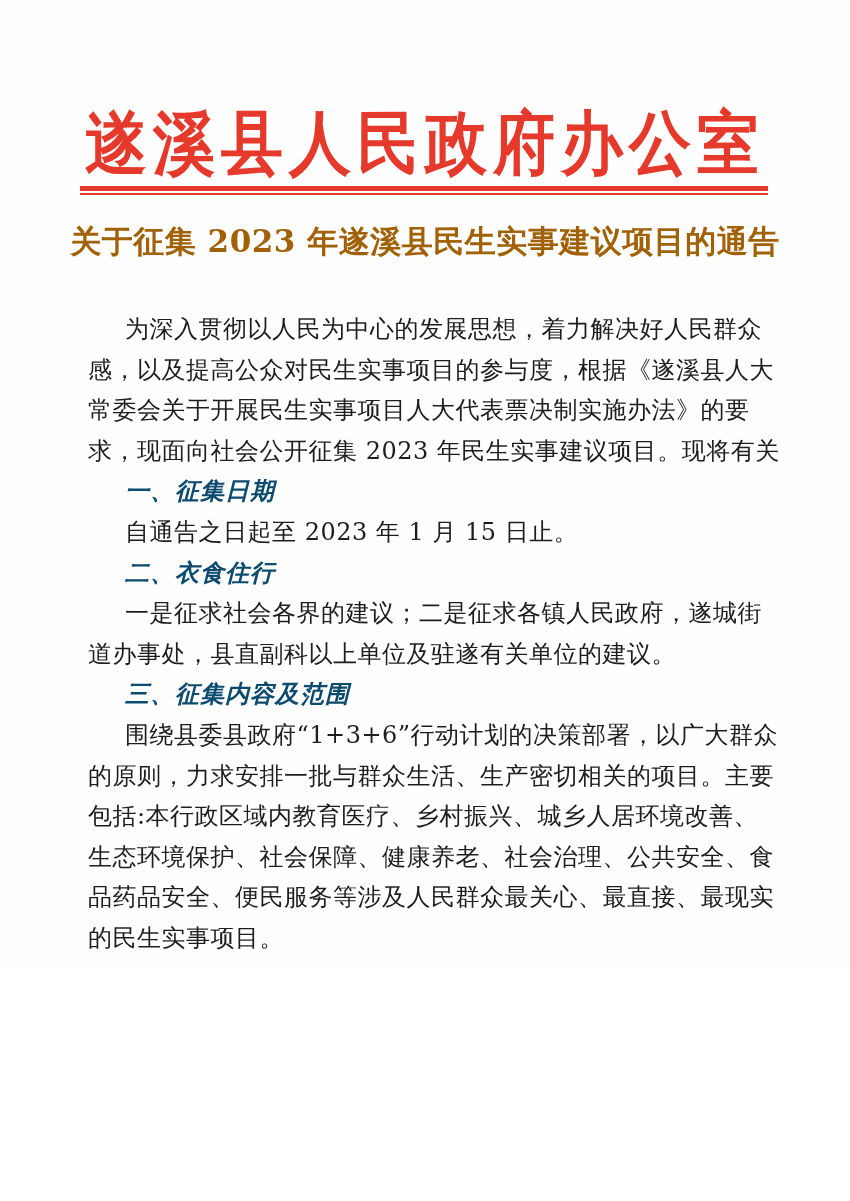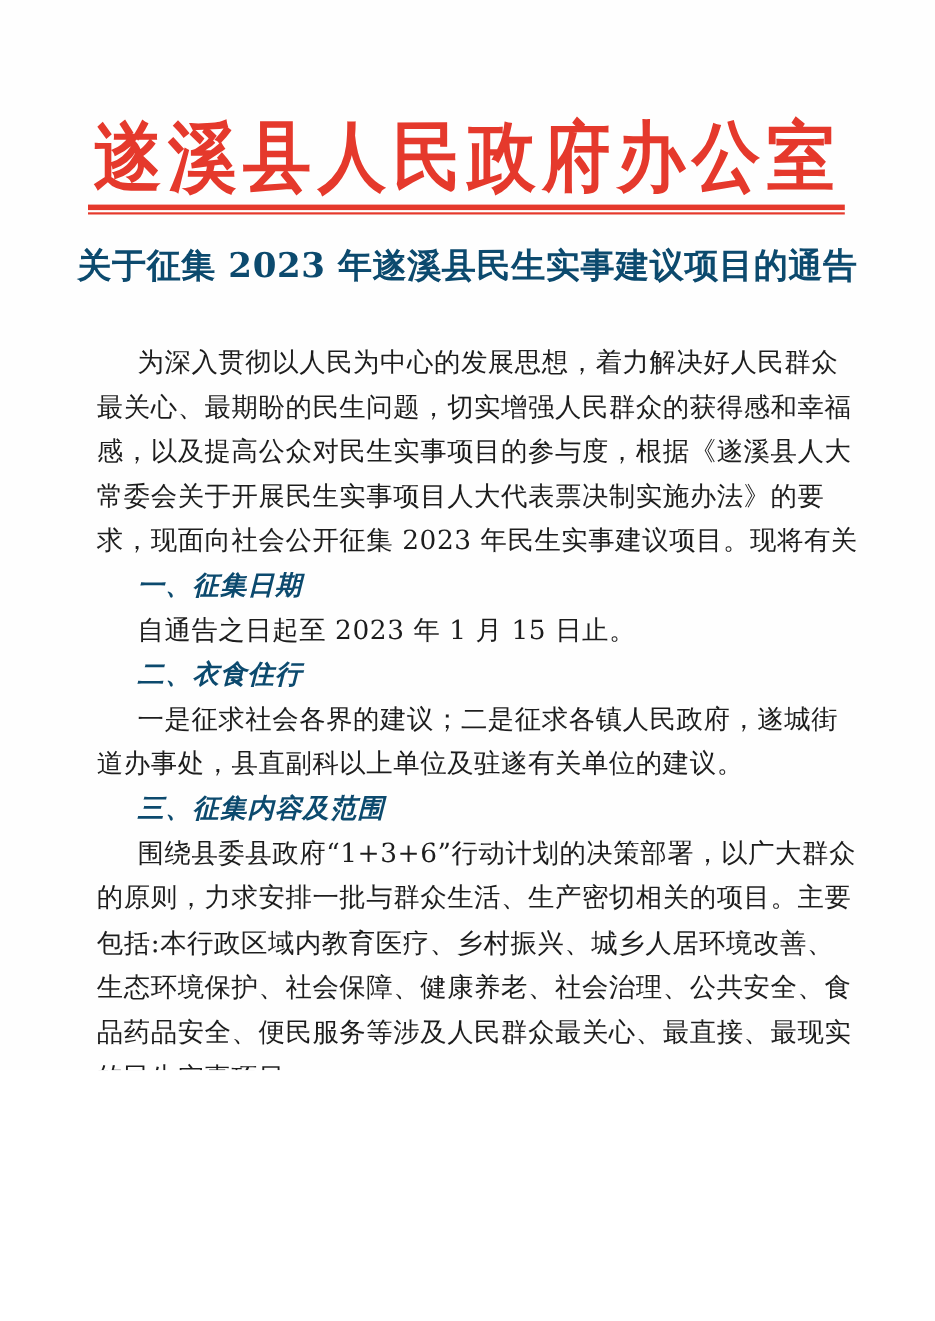--- a/index.html
+++ b/index.html
@@ -40,7 +40,7 @@
     font-size:31px;
     font-weight:900;
     letter-spacing:0.5px;
-    color:#0c4a6e;
+    color:#a16207;
     white-space:nowrap;
     font-family:"DejaVu Serif","Liberation Serif",serif;
   }

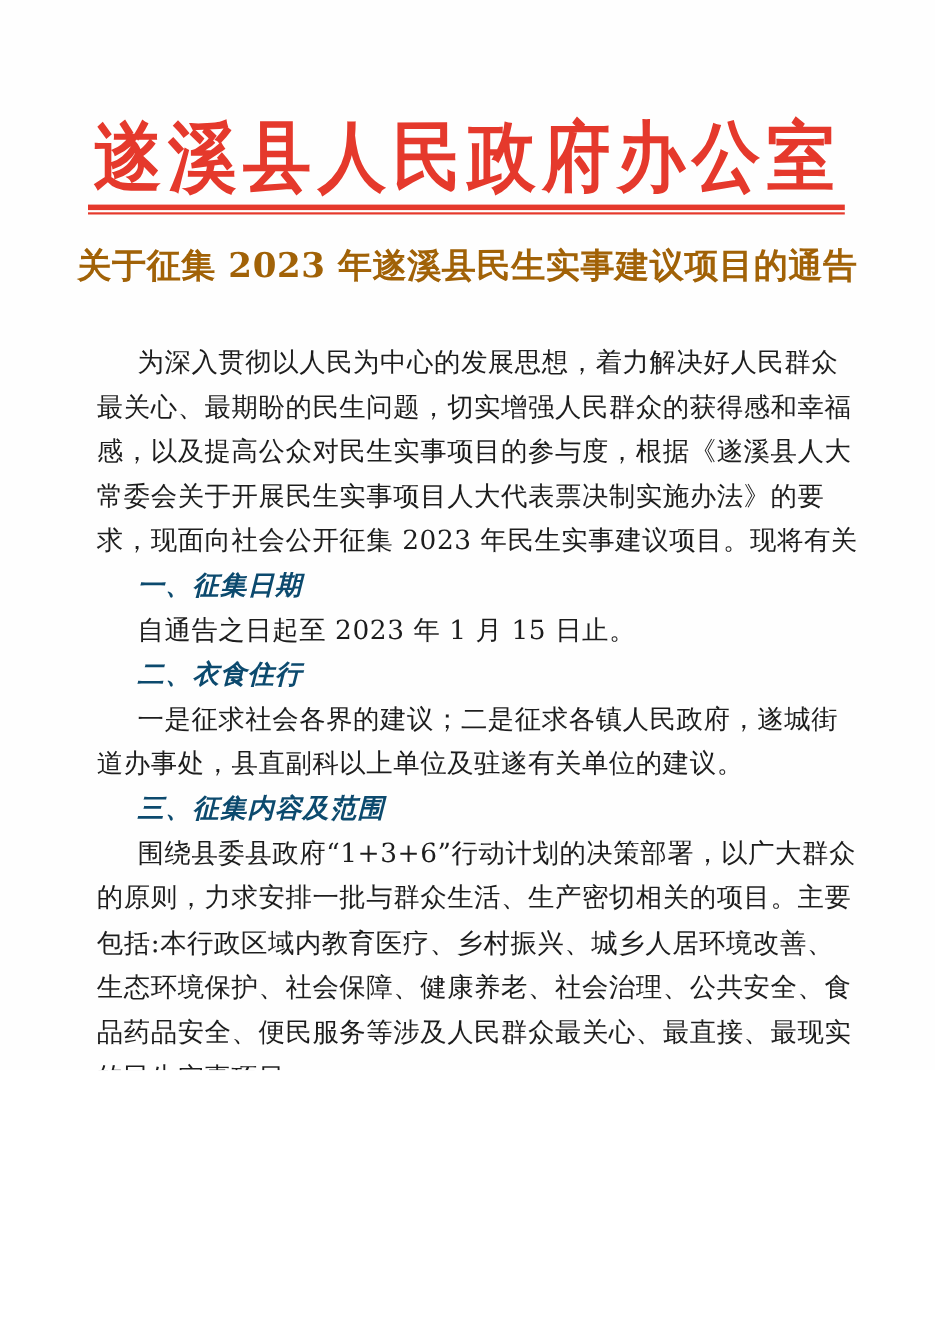--- a/index.html
+++ b/index.html
@@ -90,7 +90,6 @@
 
   <div class="body-text">
     <p class="indent">为深入贯彻以人民为中心的发展思想，着力解决好人民群众</p>
-    <p>最关心、最期盼的民生问题，切实增强人民群众的获得感和幸福</p>
     <p>感，以及提高公众对民生实事项目的参与度，根据《遂溪县人大</p>
     <p>常委会关于开展民生实事项目人大代表票决制实施办法》的要</p>
     <p>求，现面向社会公开征集 2023 年民生实事建议项目。现将有关</p>

